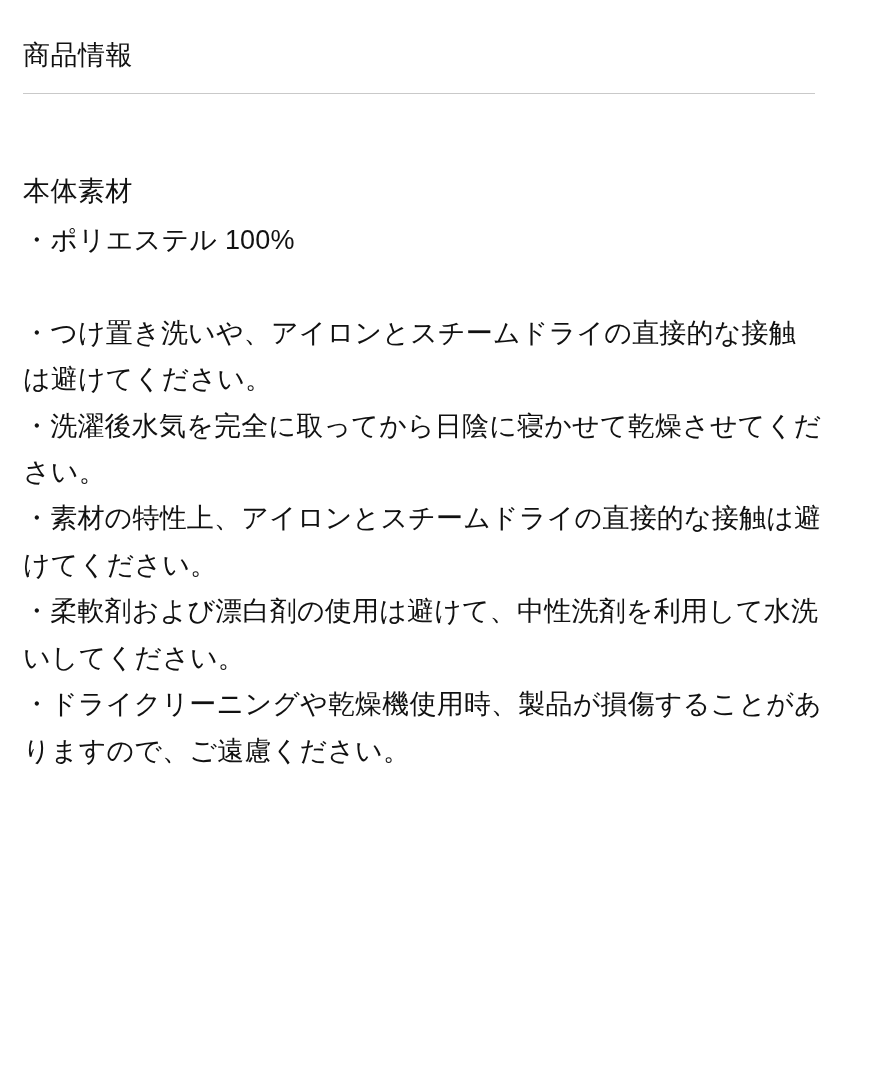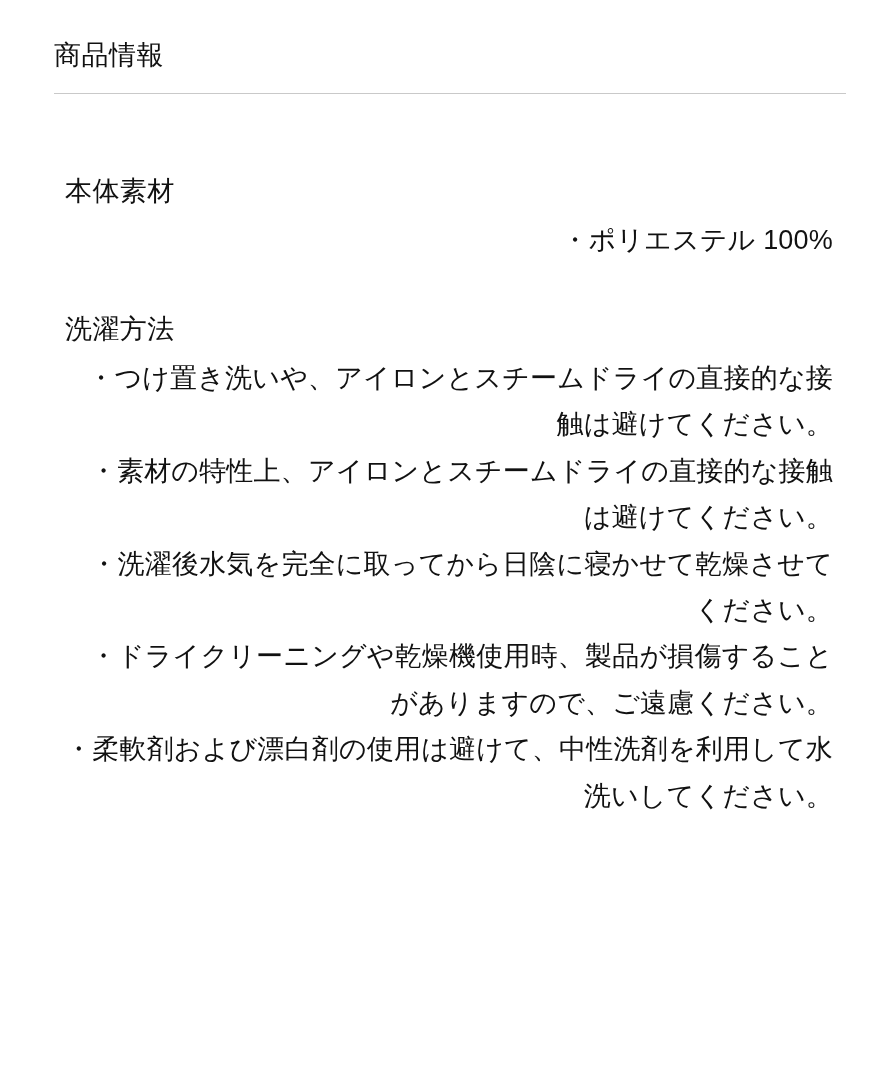--- a/index.html
+++ b/index.html
@@ -18,7 +18,7 @@
     box-sizing: border-box;
     width: 873px;
     height: 1080px;
-    padding: 38px 40px 0 54px;
+    padding: 38px 40px 0 23px;
     background: #ffffff;
     overflow: hidden;
   }

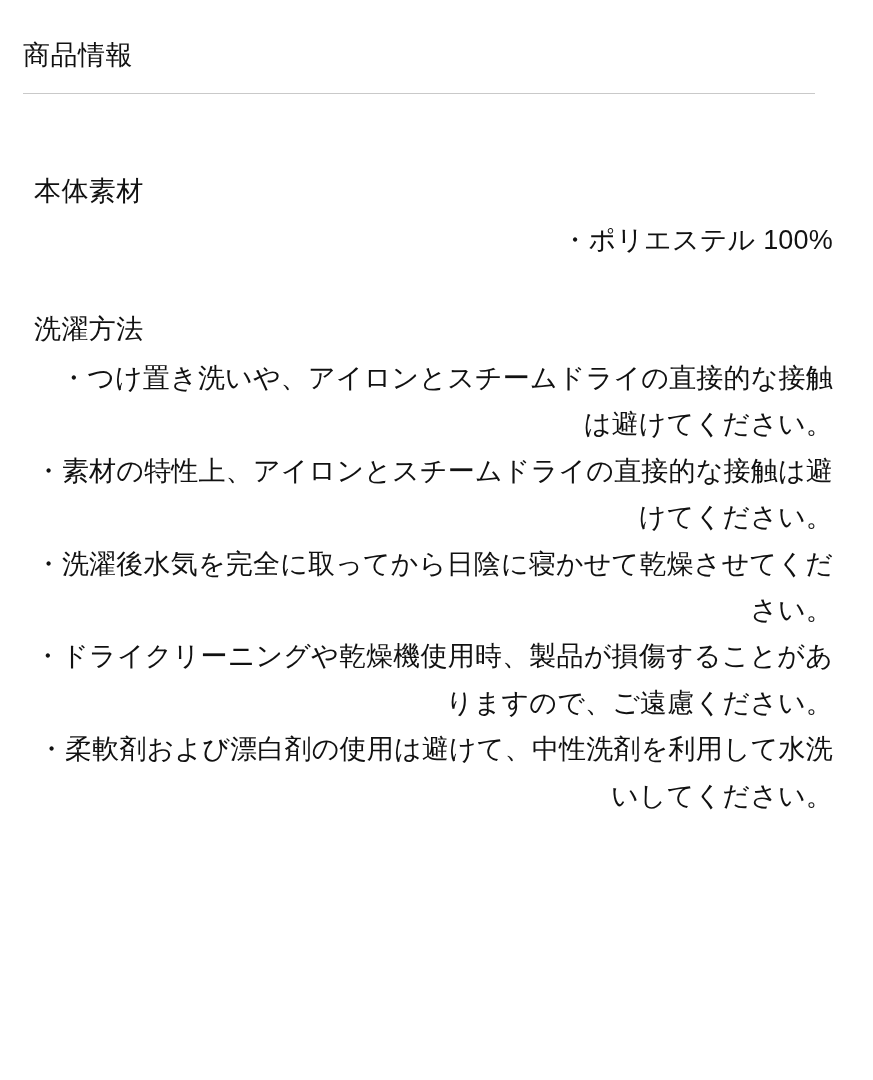--- a/index.html
+++ b/index.html
@@ -38,7 +38,6 @@
   }
   .block {
     margin-top: 0;
-    margin-left: 11px;
   }
   .block.first {
     margin-top: 78px;

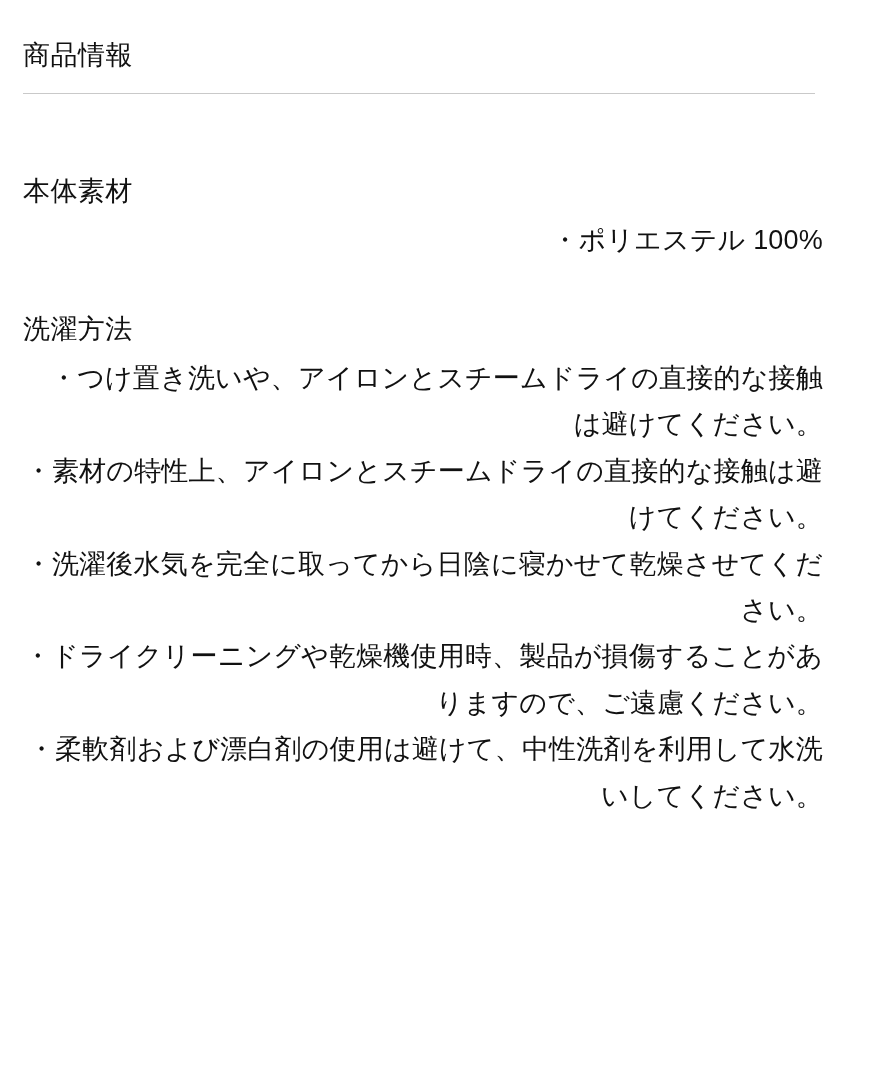--- a/index.html
+++ b/index.html
@@ -63,7 +63,6 @@
     text-indent: 0;
     padding-left: 0;
     max-width: 800px;
-    text-align: right;
   }
   .block-line + .block-line {
     margin-top: 0;

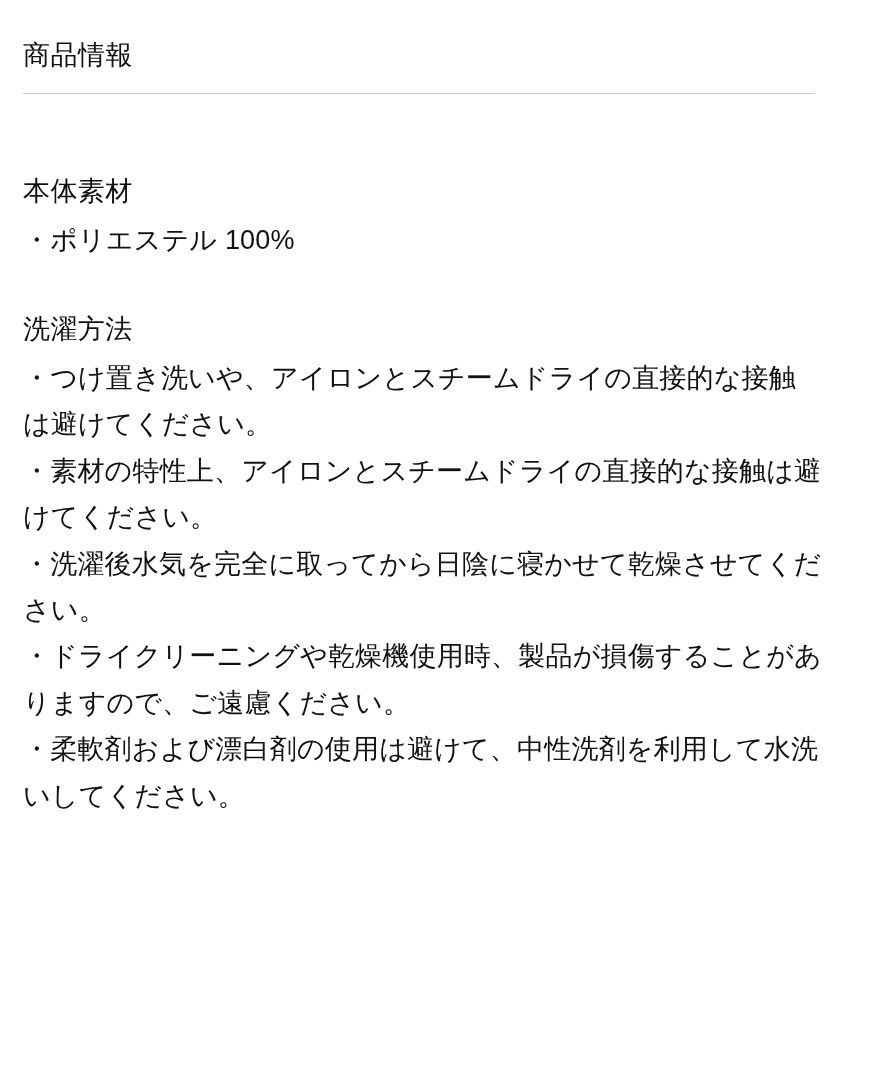--- a/index.html
+++ b/index.html
@@ -83,7 +83,6 @@
   </div>
 
   <div class="block next">
-    <div class="block-heading">洗濯方法</div>
     <p class="block-line">・つけ置き洗いや、アイロンとスチームドライの直接的な接触は避けてください。</p>
     <p class="block-line">・素材の特性上、アイロンとスチームドライの直接的な接触は避けてください。</p>
     <p class="block-line">・洗濯後水気を完全に取ってから日陰に寝かせて乾燥させてください。</p>

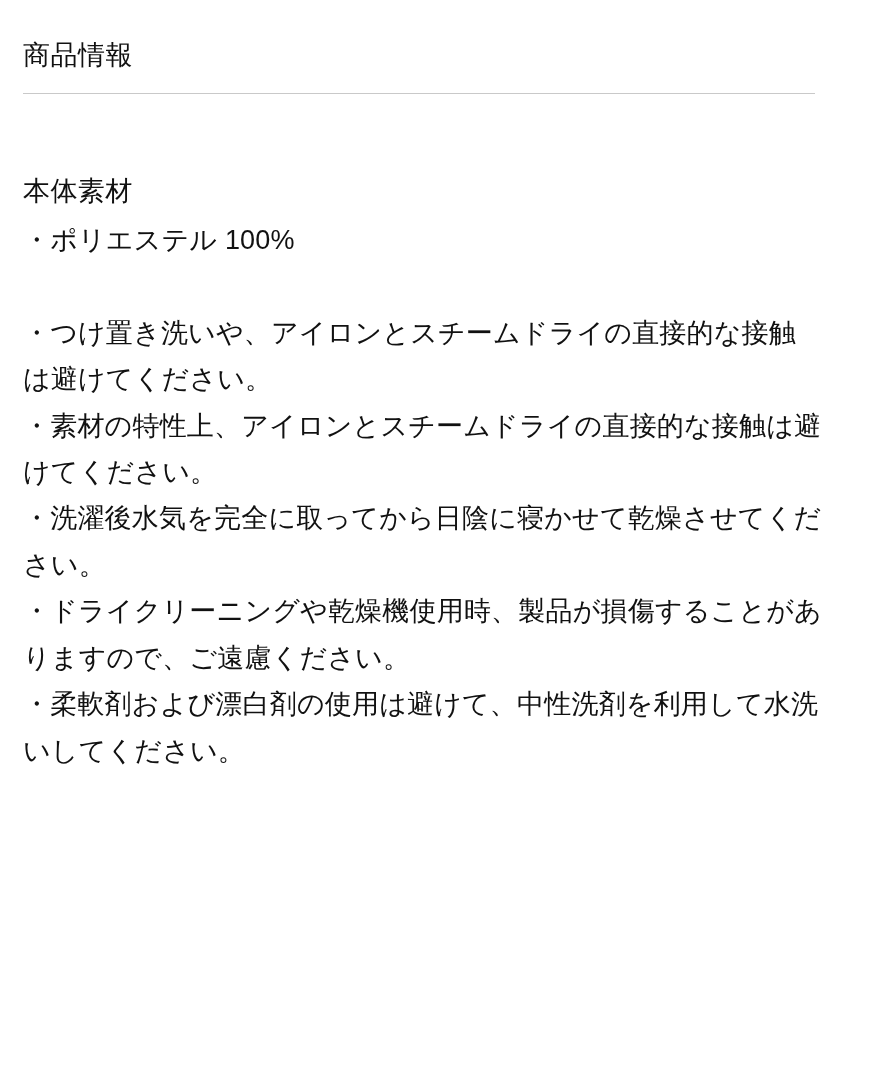--- a/index.html
+++ b/index.html
@@ -84,8 +84,8 @@
 
   <div class="block next">
     <p class="block-line">・つけ置き洗いや、アイロンとスチームドライの直接的な接触は避けてください。</p>
+    <p class="block-line">・洗濯後水気を完全に取ってから日陰に寝かせて乾燥させてください。</p>
     <p class="block-line">・素材の特性上、アイロンとスチームドライの直接的な接触は避けてください。</p>
-    <p class="block-line">・洗濯後水気を完全に取ってから日陰に寝かせて乾燥させてください。</p>
     <p class="block-line">・ドライクリーニングや乾燥機使用時、製品が損傷することがありますので、ご遠慮ください。</p>
     <p class="block-line">・柔軟剤および漂白剤の使用は避けて、中性洗剤を利用して水洗いしてください。</p>
   </div>

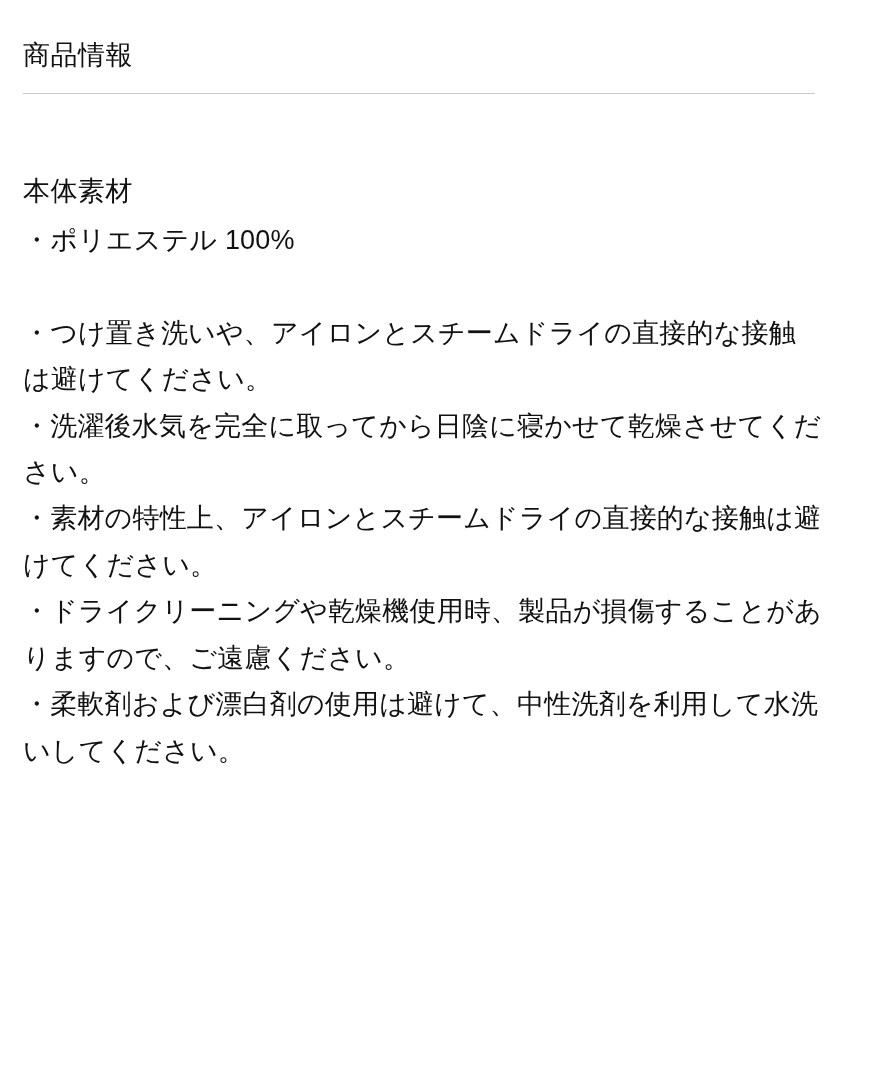--- a/index.html
+++ b/index.html
@@ -86,8 +86,8 @@
     <p class="block-line">・つけ置き洗いや、アイロンとスチームドライの直接的な接触は避けてください。</p>
     <p class="block-line">・洗濯後水気を完全に取ってから日陰に寝かせて乾燥させてください。</p>
     <p class="block-line">・素材の特性上、アイロンとスチームドライの直接的な接触は避けてください。</p>
+    <p class="block-line">・柔軟剤および漂白剤の使用は避けて、中性洗剤を利用して水洗いしてください。</p>
     <p class="block-line">・ドライクリーニングや乾燥機使用時、製品が損傷することがありますので、ご遠慮ください。</p>
-    <p class="block-line">・柔軟剤および漂白剤の使用は避けて、中性洗剤を利用して水洗いしてください。</p>
   </div>
 
 </div>

